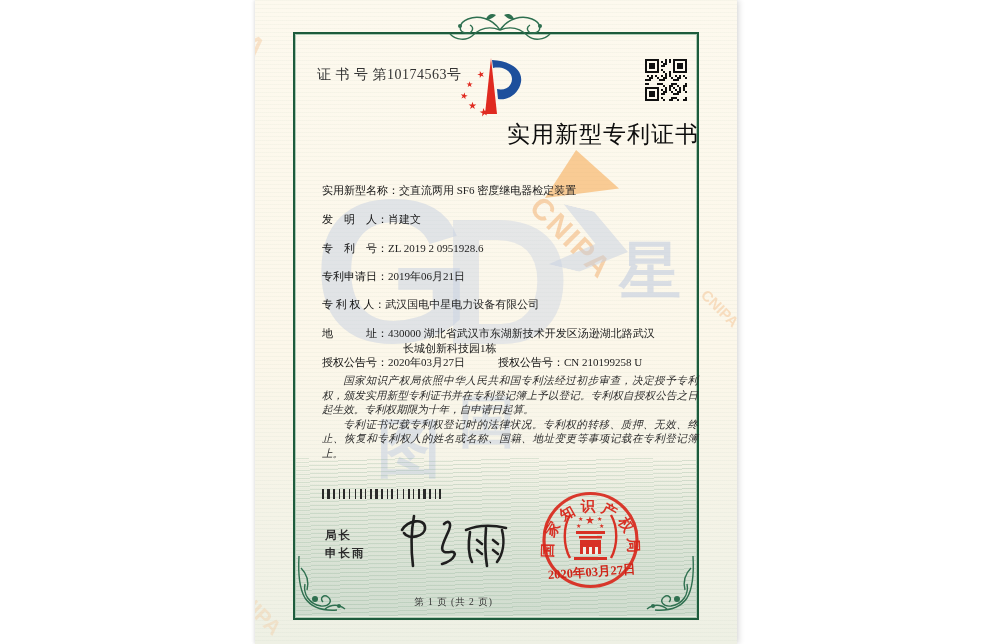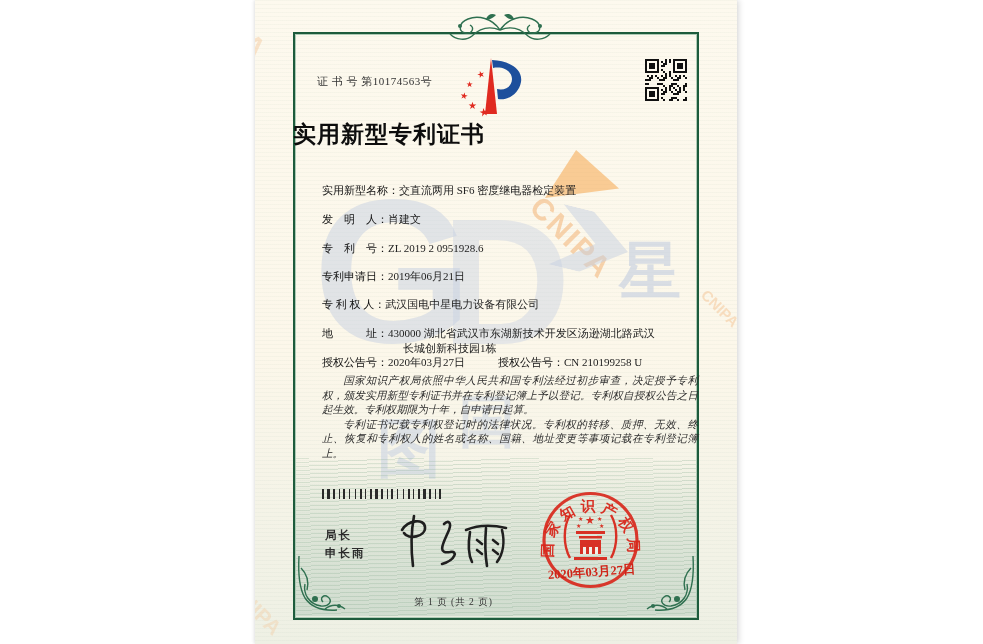--- a/index.html
+++ b/index.html
@@ -42,7 +42,7 @@
   .fl-br{left:382px;top:554px;transform:scaleX(-1);}
   
   .tx{position:absolute;z-index:5;color:#1c1c1c;}
-  .cert-no{left:62px;top:74px;font-size:11px;letter-spacing:.5px;color:#333;}
+  .cert-no{left:62px;top:66px;font-size:14px;letter-spacing:.5px;color:#333;}
   .logo{left:200px;top:56px;}
   .qr{left:390px;top:59px;}
   .title{left:38px;top:119px;width:406px;text-align:left;font-size:23px;font-weight:bold;

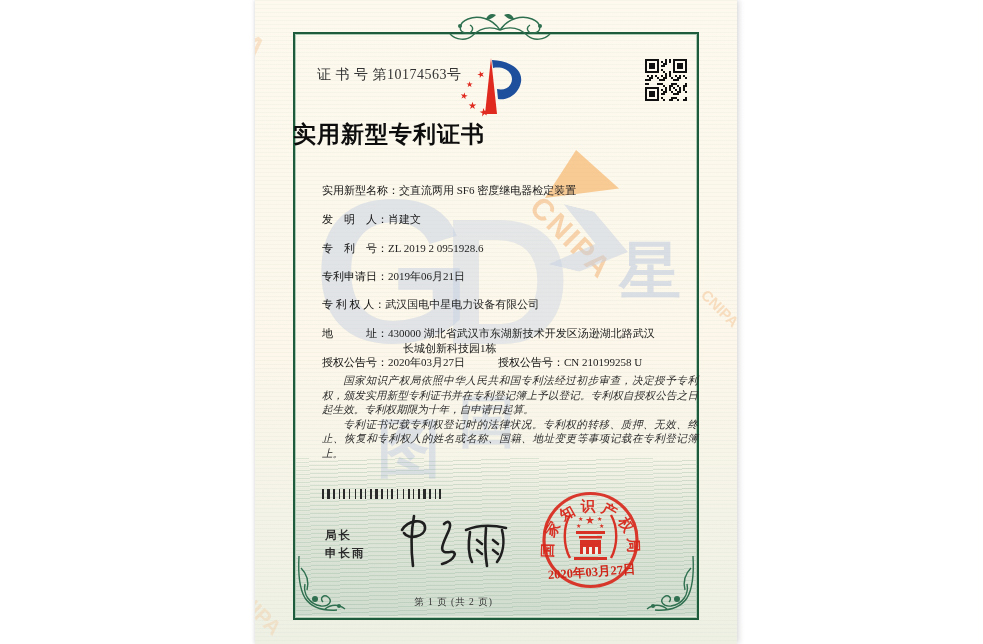--- a/index.html
+++ b/index.html
@@ -45,7 +45,7 @@
   .cert-no{left:62px;top:66px;font-size:14px;letter-spacing:.5px;color:#333;}
   .logo{left:200px;top:56px;}
   .qr{left:390px;top:59px;}
-  .title{left:38px;top:119px;width:406px;text-align:left;font-size:23px;font-weight:bold;
+  .title{left:38px;top:119px;width:406px;text-align:right;font-size:23px;font-weight:normal;
          letter-spacing:1px;color:#0d0d0d;}
   .row{left:67px;width:386px;font-size:11px;white-space:nowrap;color:#222;}
   .row b{font-weight:normal;color:#111;margin-top:12px;}

